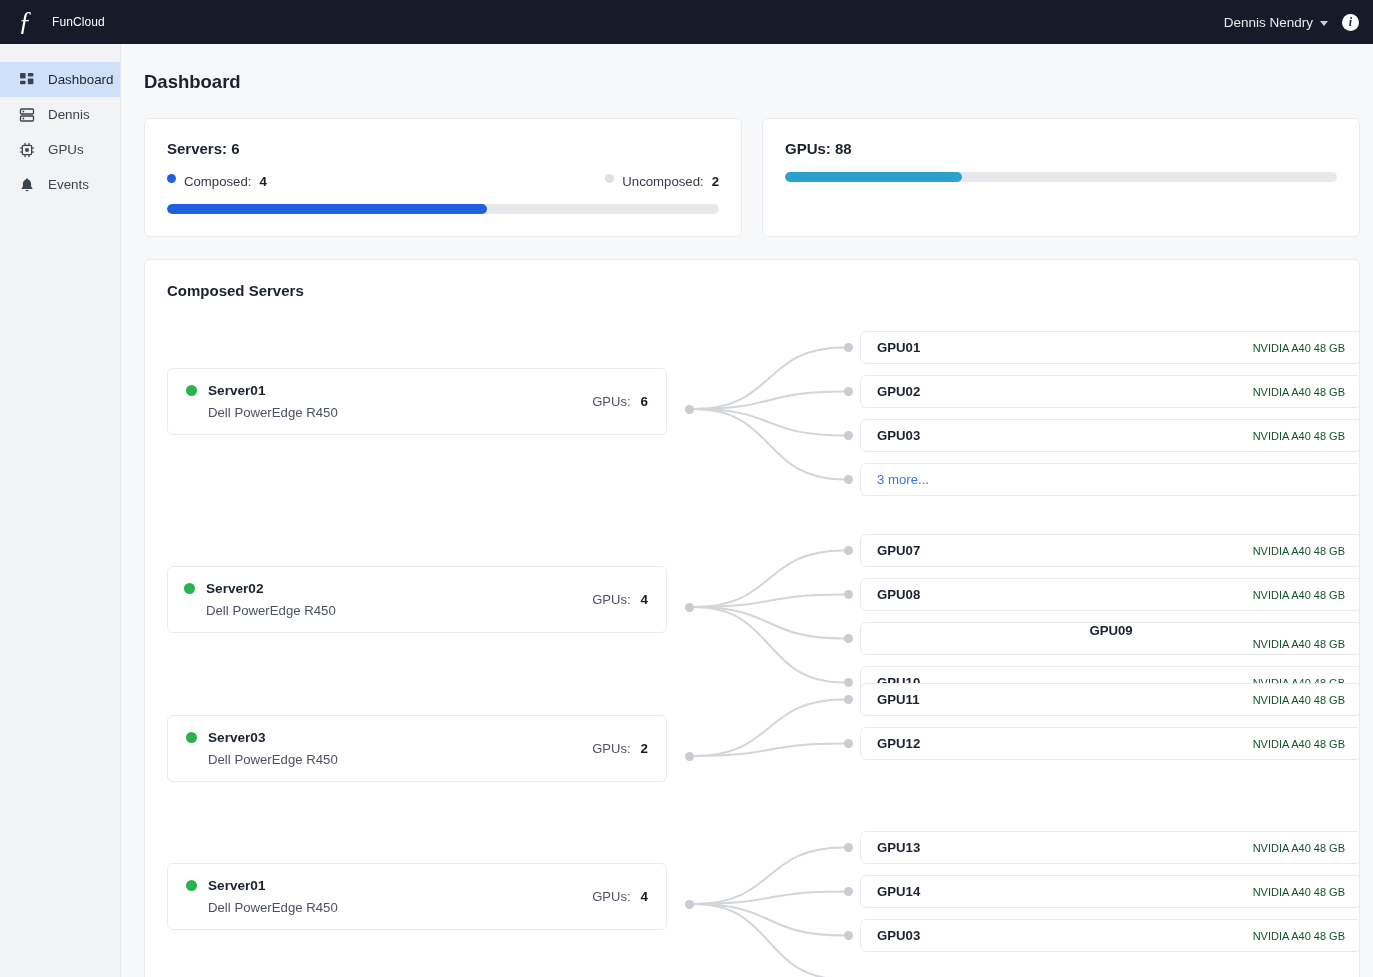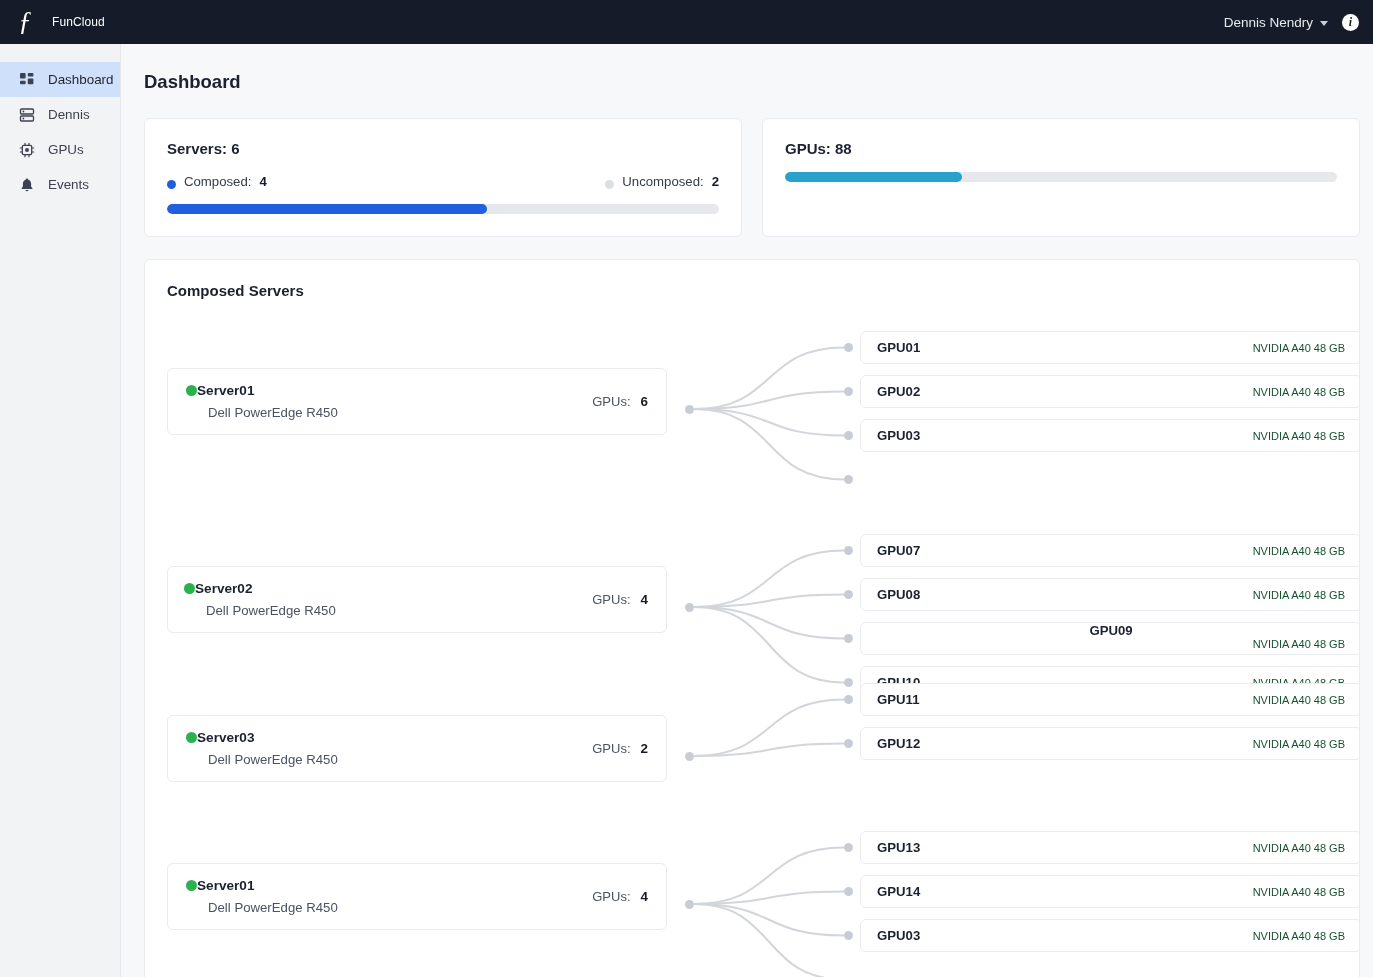--- a/index.html
+++ b/index.html
@@ -105,7 +105,7 @@
     display: flex; align-items: center; justify-content: space-between;
     margin-top: 17px; font-size: 13.2px; color: #353b49;
   }
-  .legend-entry { display: flex; align-items: flex-end; gap: 8px; }
+  .legend-entry { display: flex; align-items: flex-start; gap: 8px; }
   .legend-dot { width: 9px; height: 9px; border-radius: 50%; flex: 0 0 9px; }
   .legend-entry b { font-weight: bold; color: #161b28; }
   .progress-track {

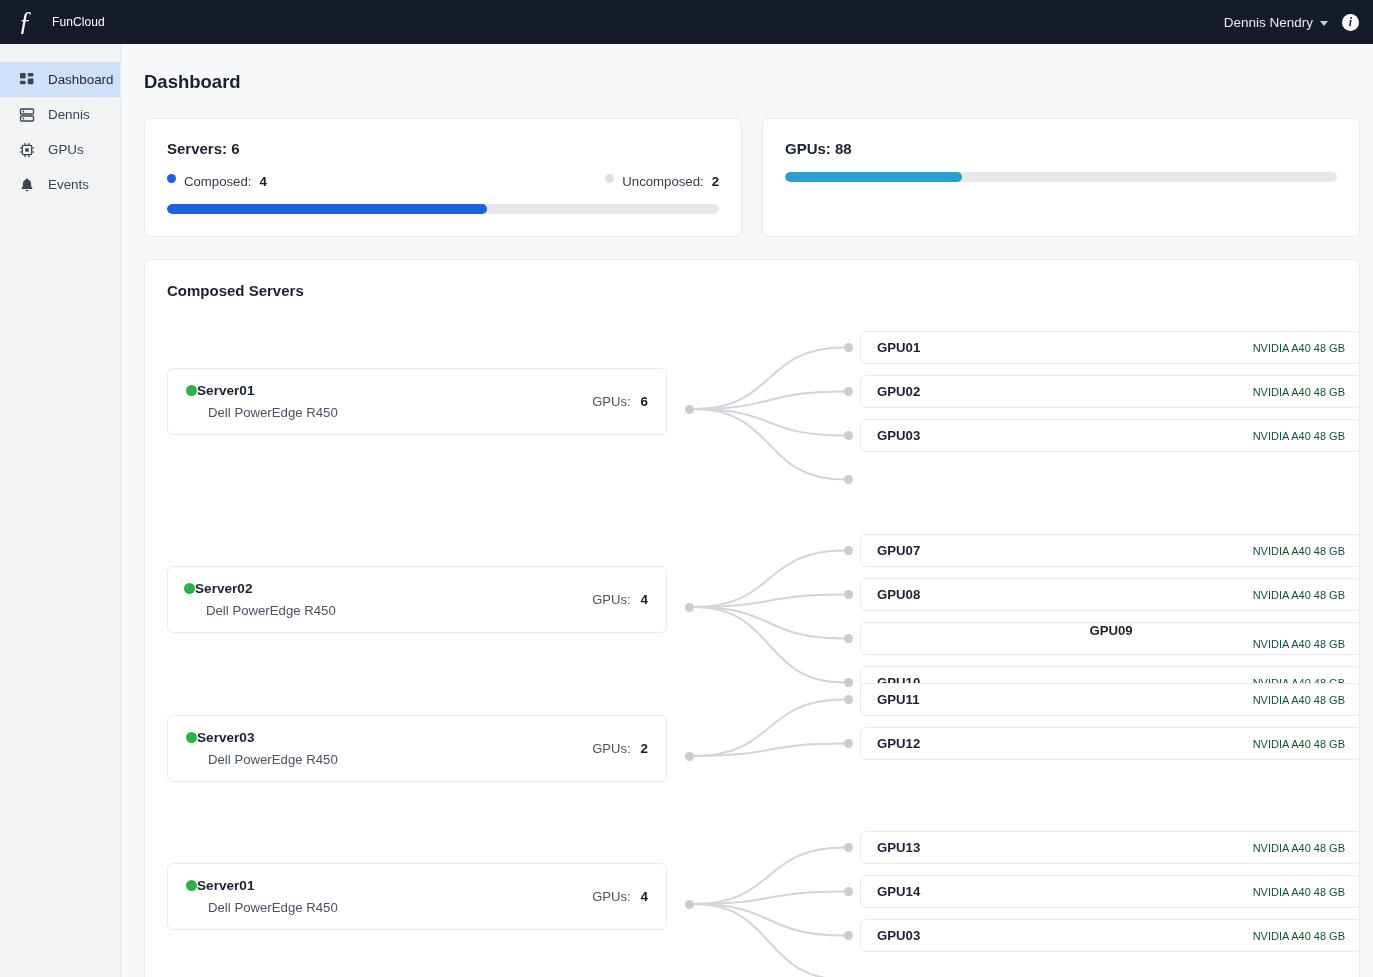--- a/index.html
+++ b/index.html
@@ -139,7 +139,7 @@
     cursor: pointer;
   }
   .server-info { flex: 1 1 auto; }
-  .server-name-row { display: flex; align-items: center; }
+  .server-name-row { display: flex; align-items: center; gap: 11px; }
   .status-dot { width: 11px; height: 11px; border-radius: 50%; background: #2bb24c; flex: 0 0 11px; }
   .server-name { font-size: 13.6px; font-weight: bold; color: #1b2130; }
   .server-model { font-size: 13.2px; color: #4b5262; margin: 7px 0 0 22px; }

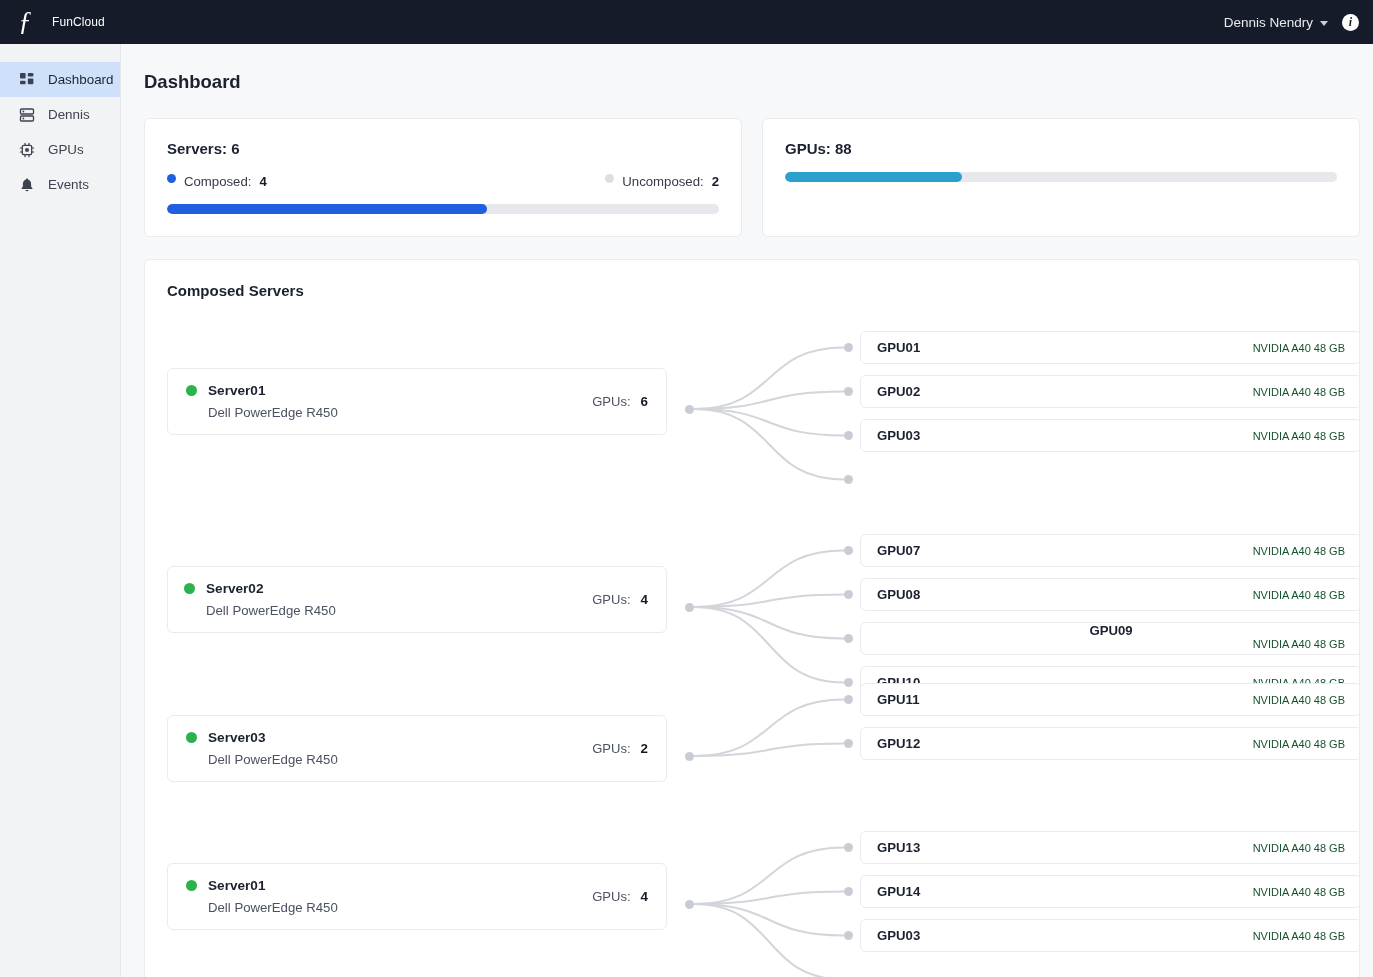--- a/index.html
+++ b/index.html
@@ -303,6 +303,10 @@
           <span class="gpu-spec">NVIDIA A40 48 GB</span>
         </div>
         <div class="port" style="left: 677px; top: 120px;"></div>
+        <div class="gpu-node" style="top: 152px; left: 693px;">
+          <span class="gpu-name link">3 more...</span>
+          <span class="gpu-spec"></span>
+        </div>
         <div class="port" style="left: 677px; top: 164px;"></div>
         <div class="server-node" style="top: 255px; padding-left: 16px;">
           <div class="server-info">

